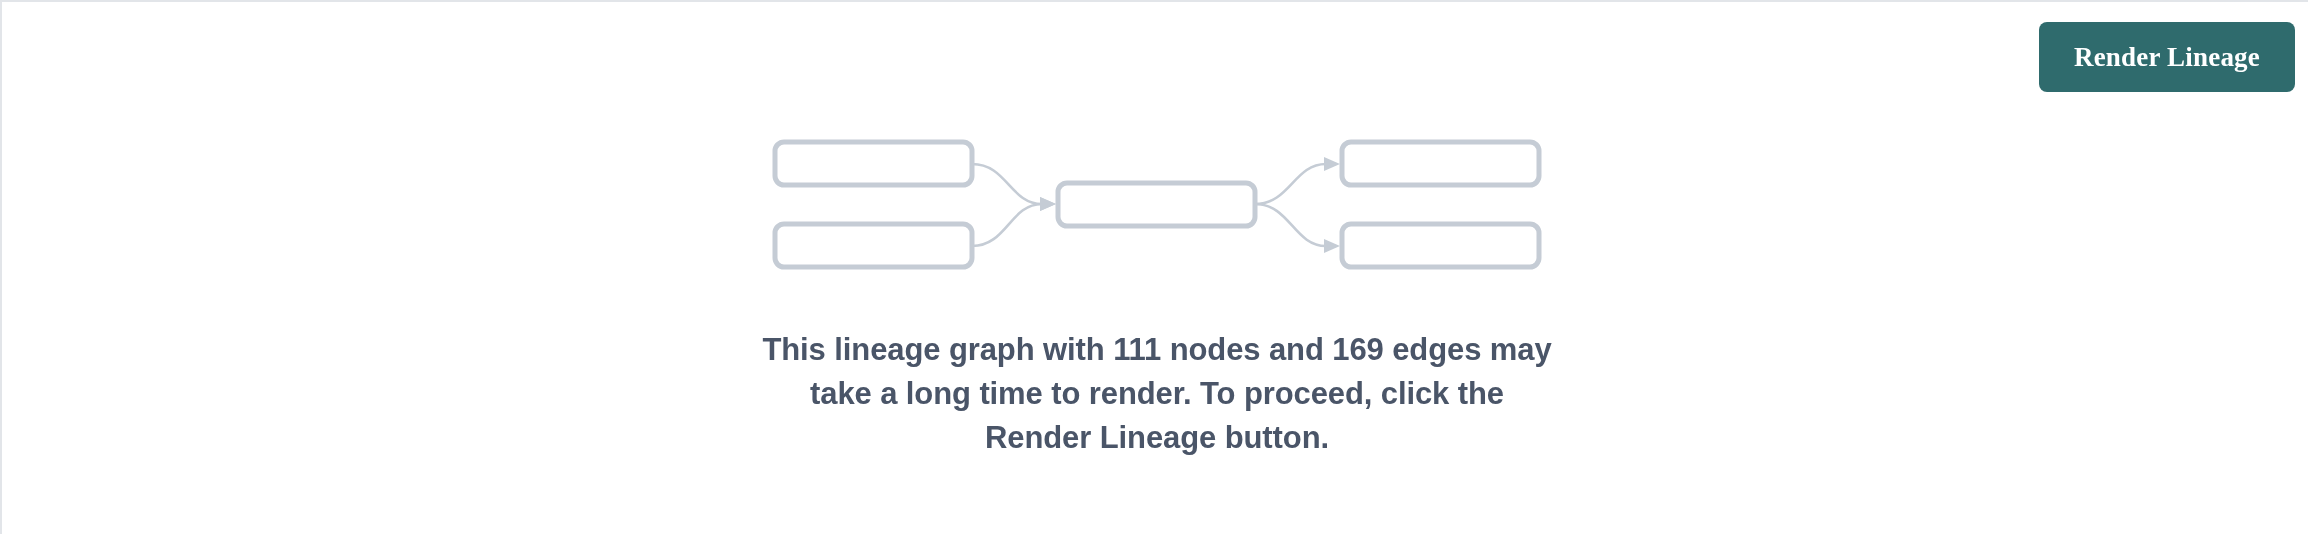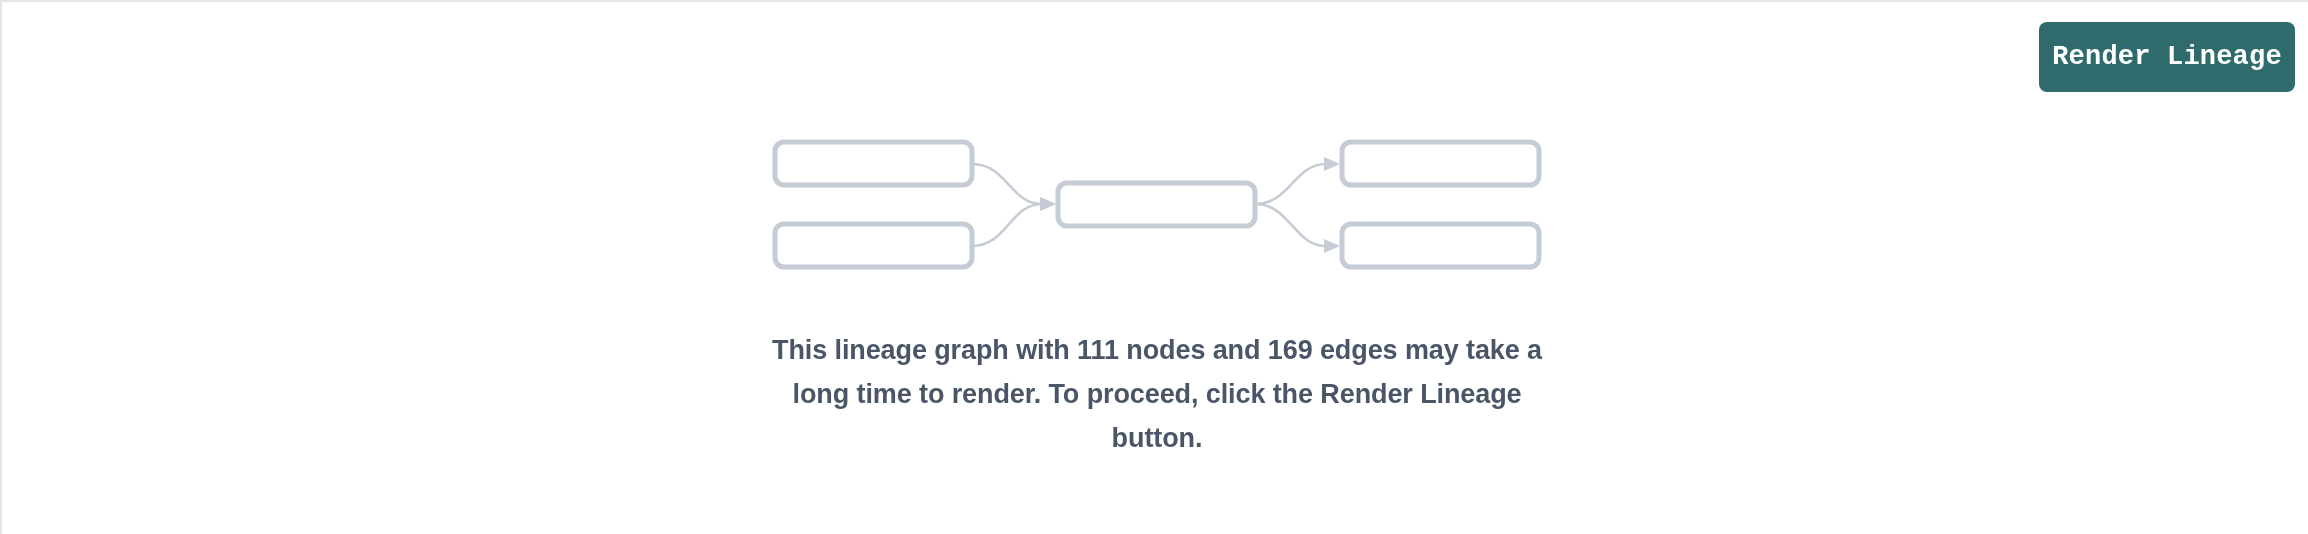--- a/index.html
+++ b/index.html
@@ -35,7 +35,7 @@
     color: #ffffff;
     border: none;
     border-radius: 8px;
-    font-family: Liberation Mono, monospace;
+    font-family: Liberation Serif, serif;
     font-size: 27px;
     font-weight: bold;
     letter-spacing: 0.2px;

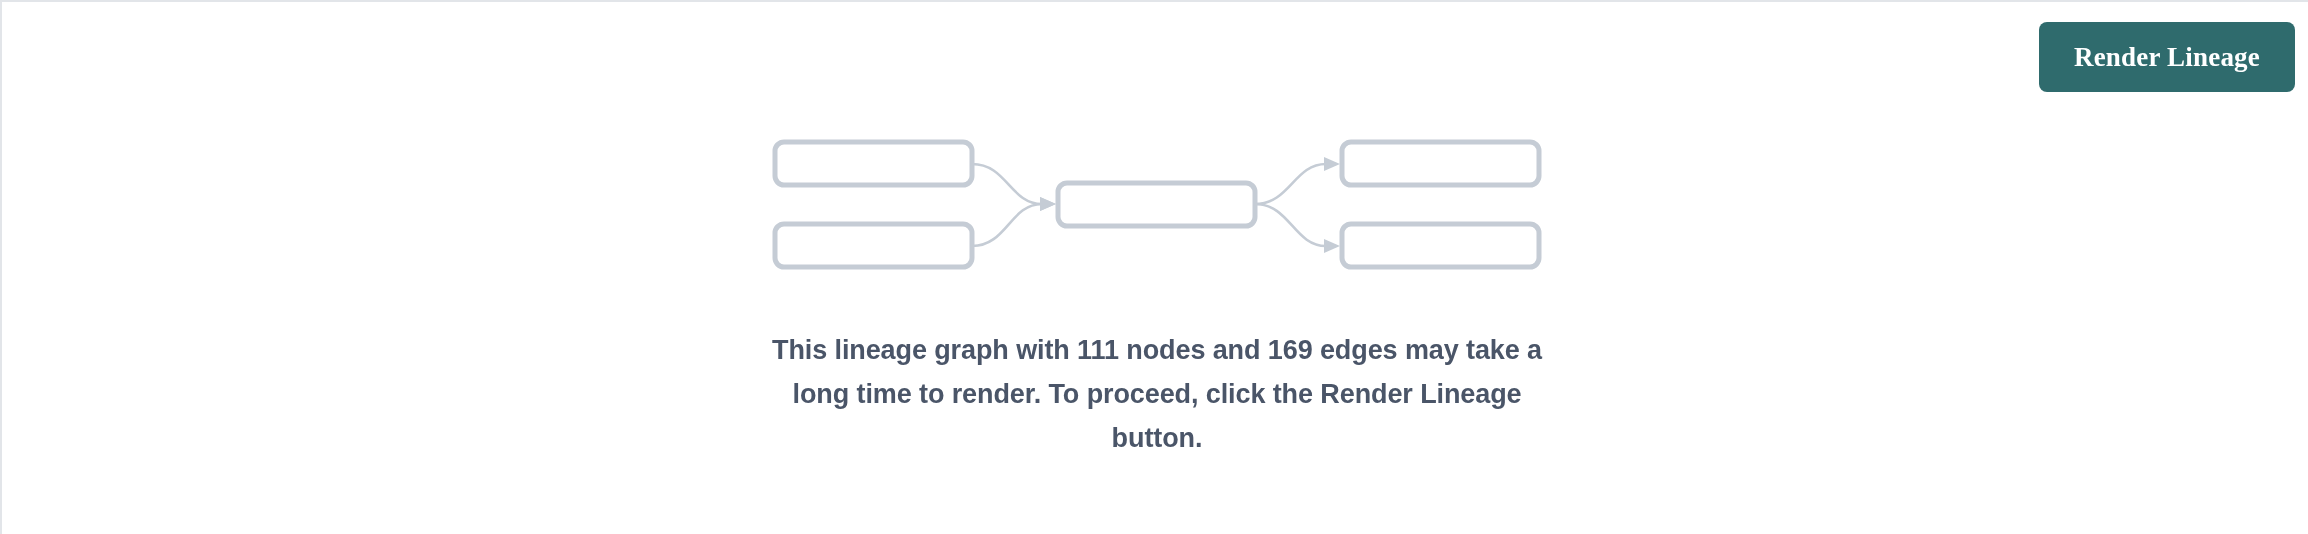--- a/index.html
+++ b/index.html
@@ -87,7 +87,7 @@
     text-align: center;
     color: #4a5568;
     font-family: "Liberation Sans", sans-serif;
-    font-size: 27px;
+    font-size: 31px;
     font-weight: bold;
     line-height: 44px;
     letter-spacing: -0.1px;

